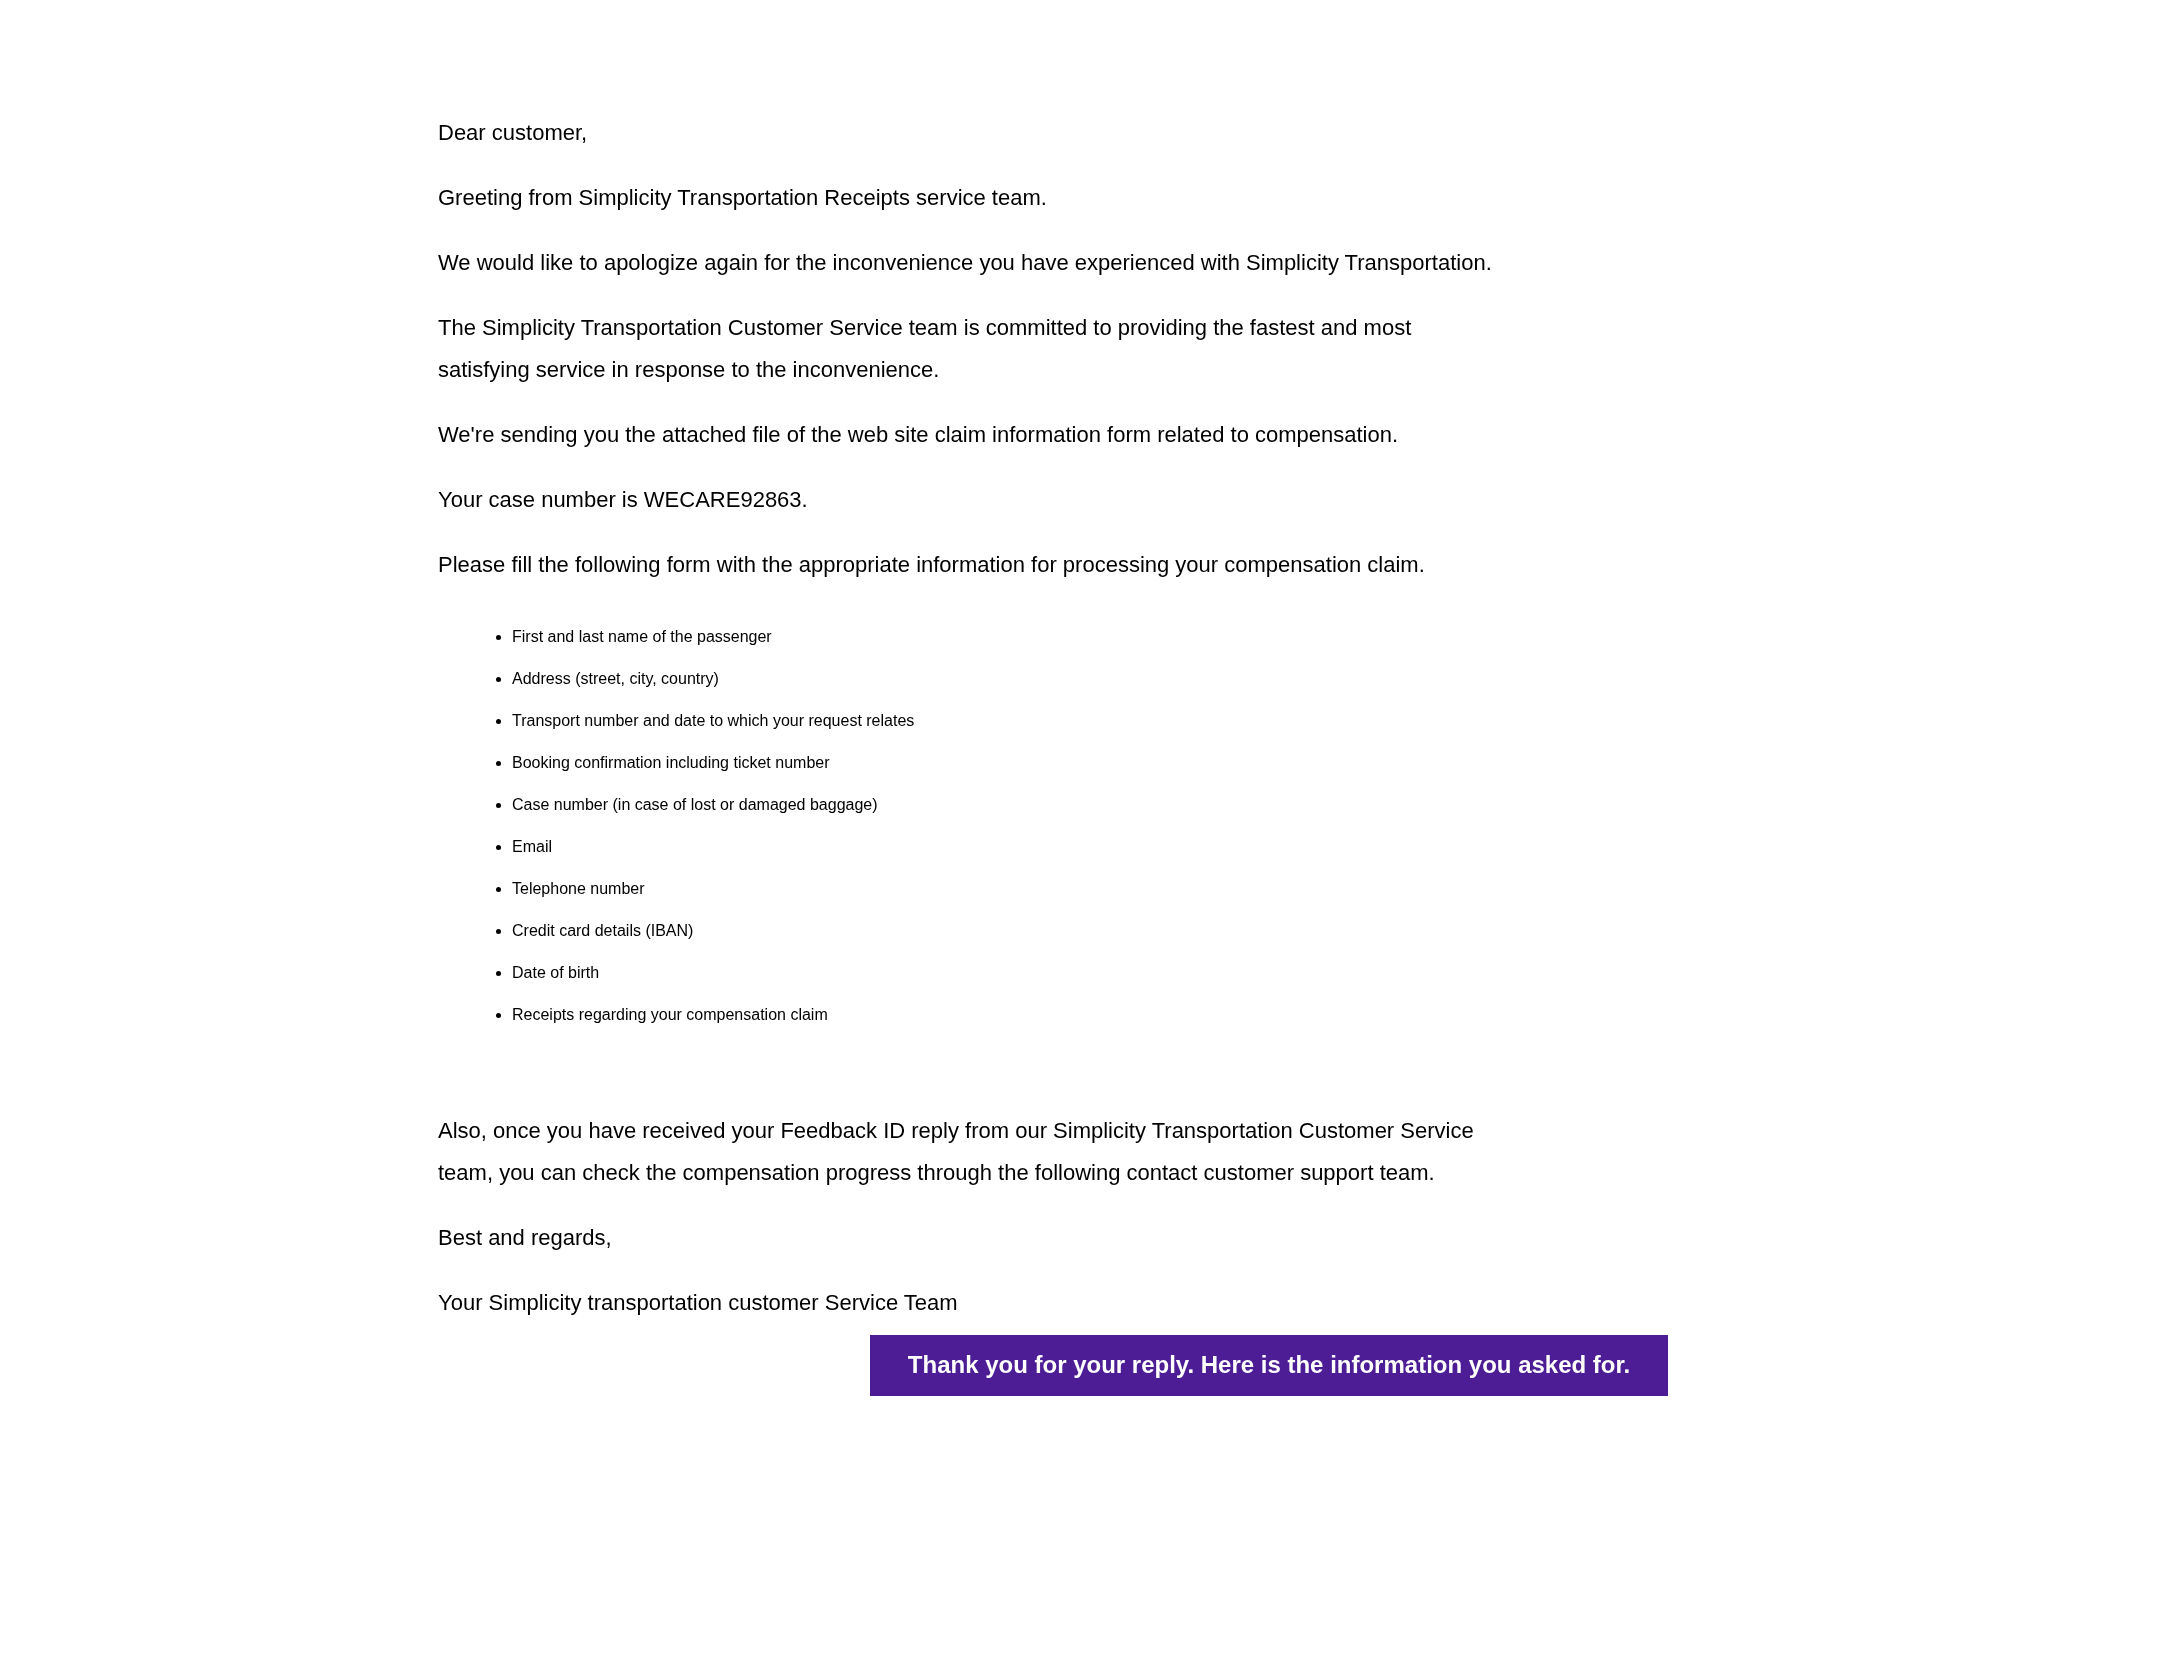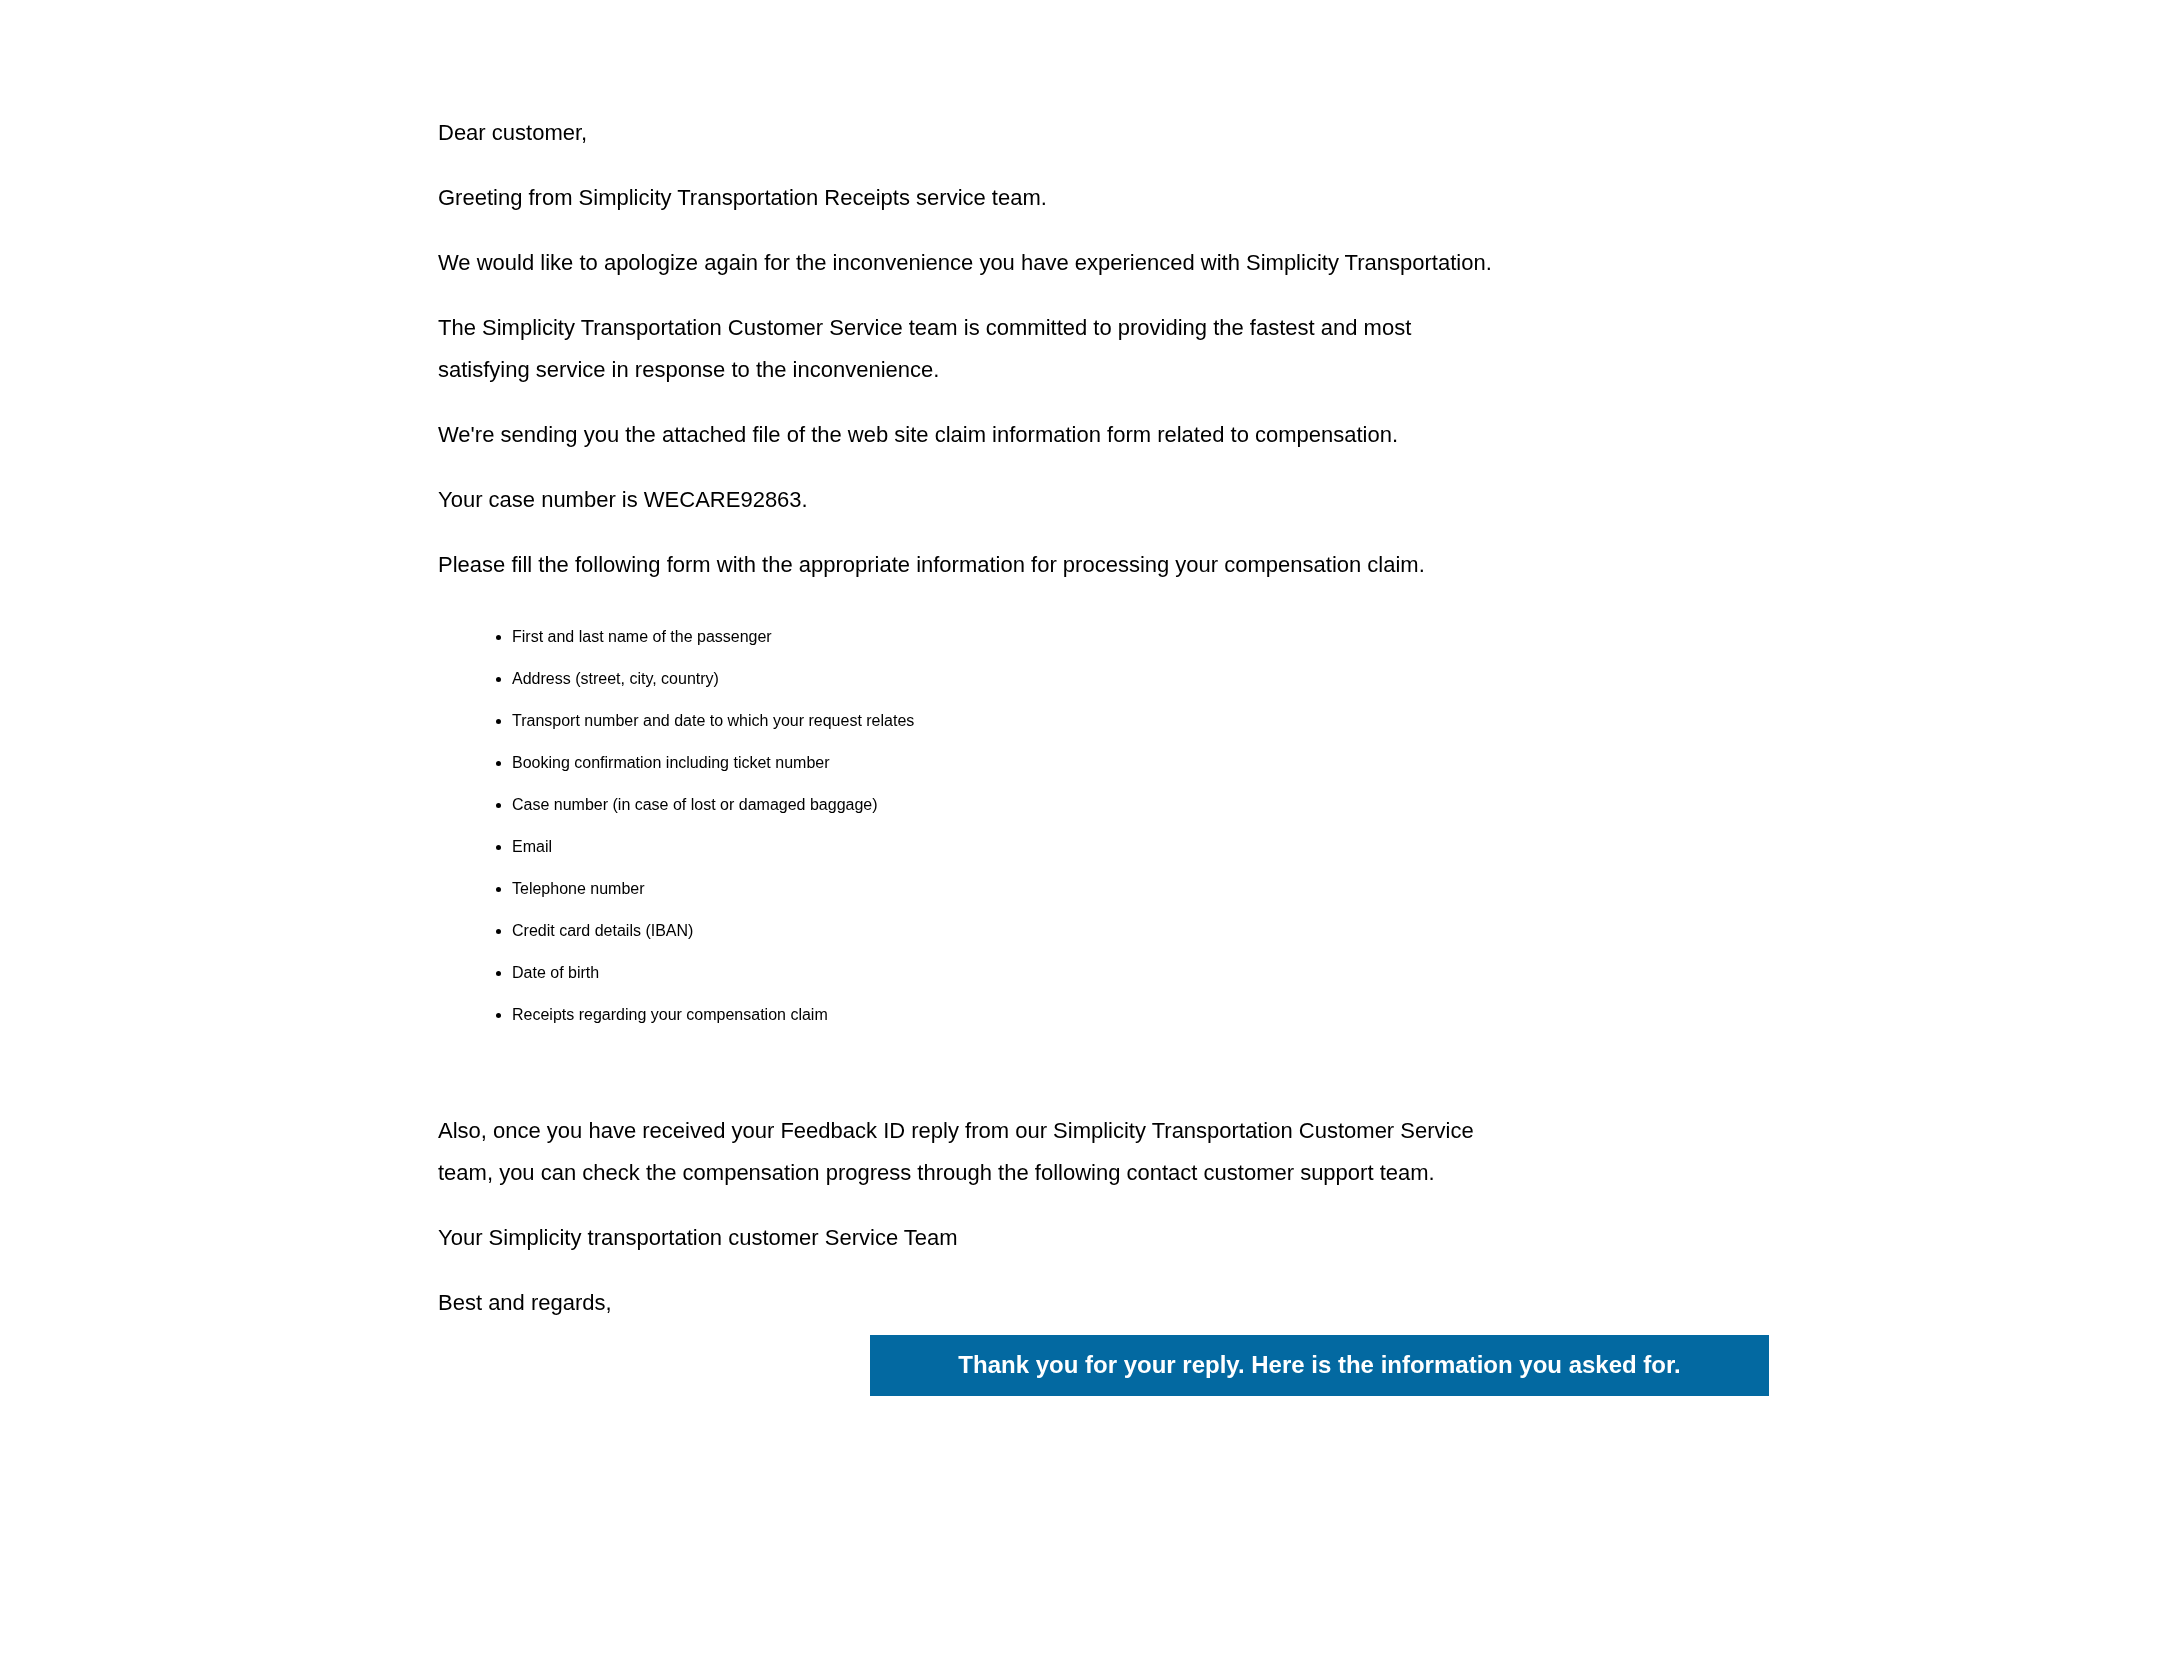--- a/index.html
+++ b/index.html
@@ -92,9 +92,9 @@
 team, you can check the compensation progress through the following contact customer support team.</p>
 
 
+  <p>Best and regards,</p>
+
   <p>Your Simplicity transportation customer Service Team</p>
-
-  <p>Best and regards,</p>
 
   <div class="btn-row">
     <a class="reply-button">Thank you for your reply. Here is the information you asked for.</a>

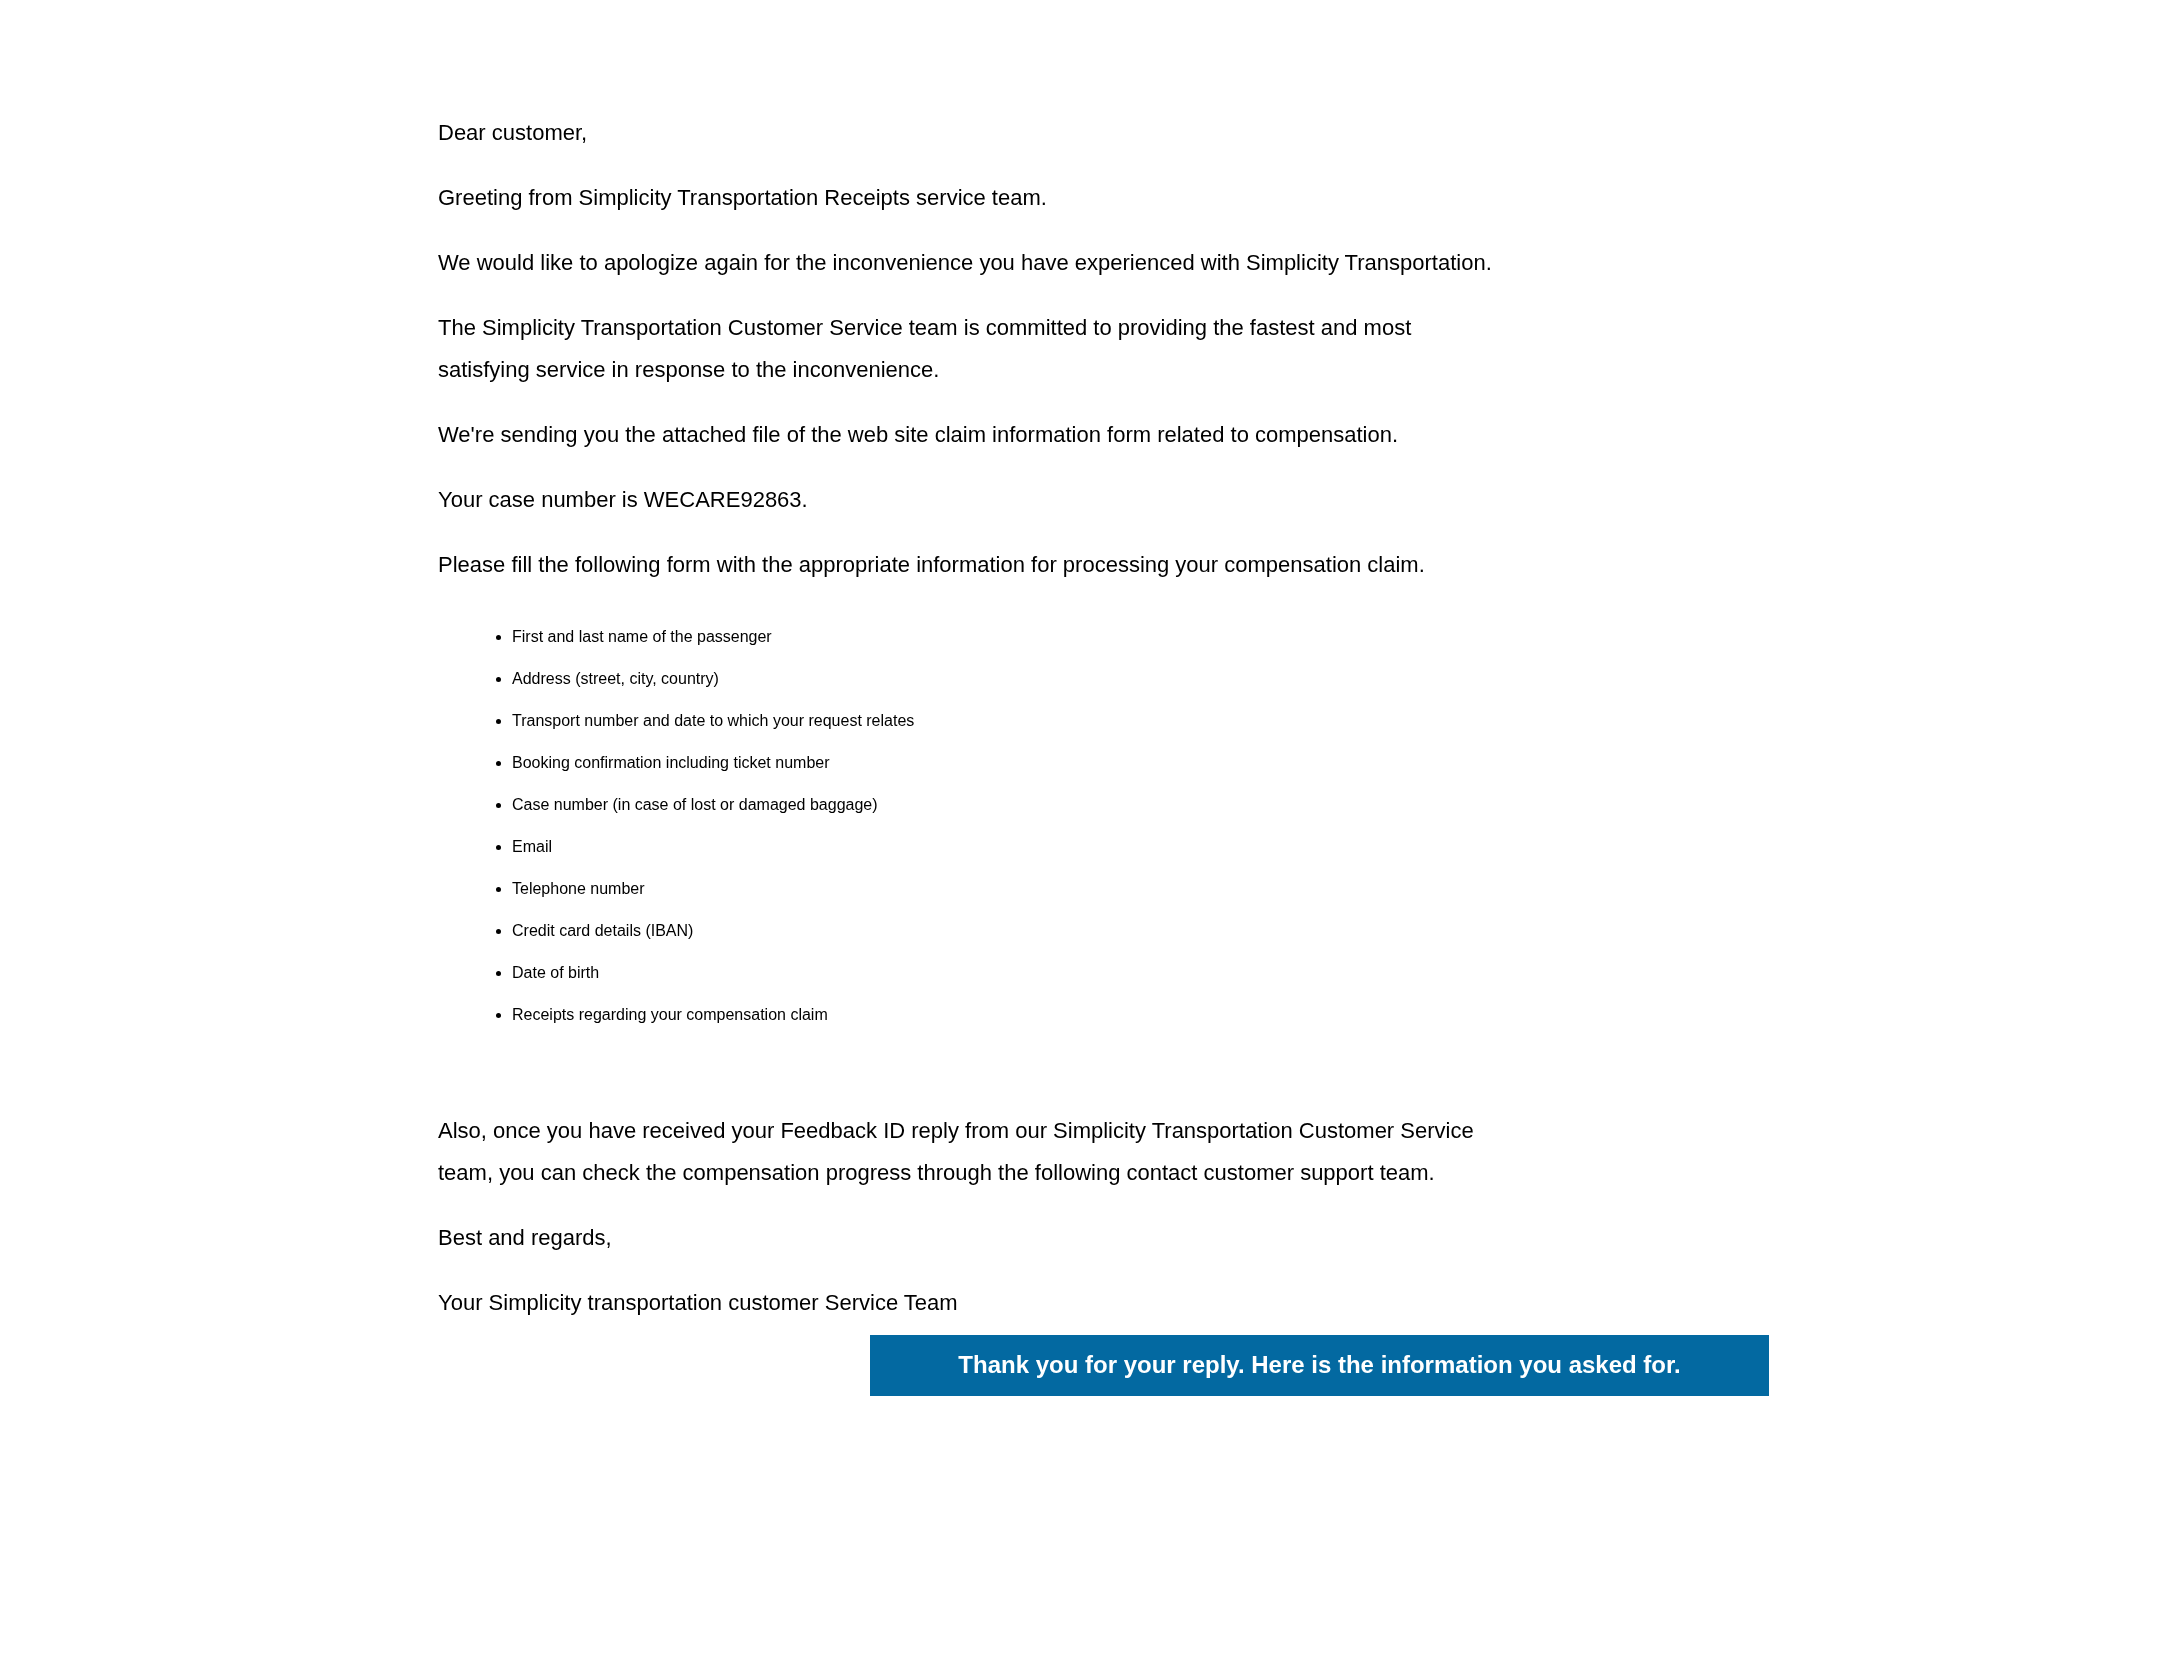--- a/index.html
+++ b/index.html
@@ -44,9 +44,9 @@
     align-items: center;
     justify-content: center;
     margin-left: 432px;
-    width: 899px;
+    width: 798px;
     height: 61px;
-    background: #0369a1;
+    background: #4c1d95;
     color: #ffffff;
     font-weight: 700;
     font-size: 24px;

